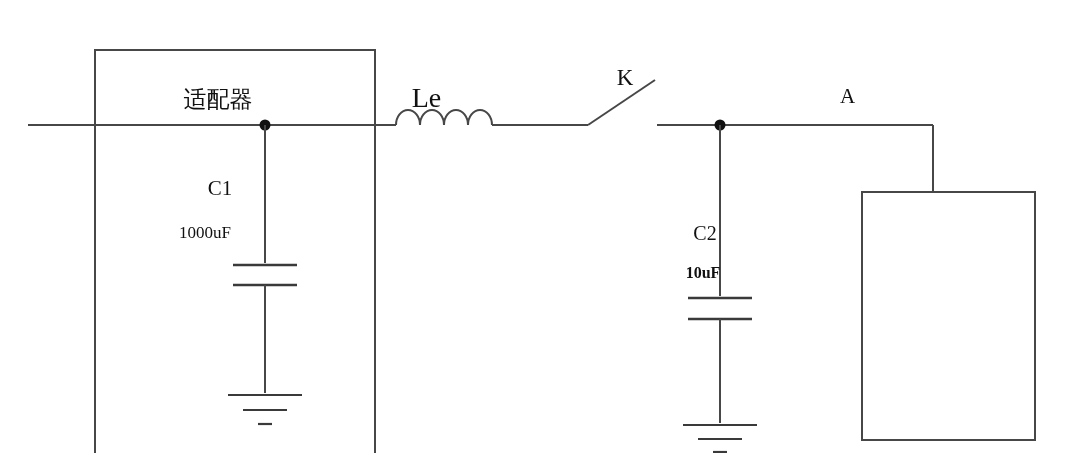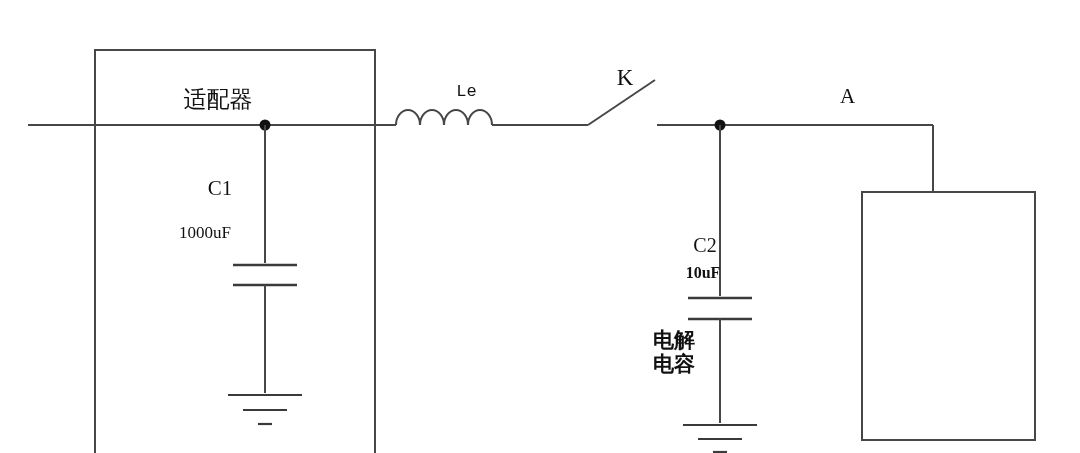--- a/index.html
+++ b/index.html
@@ -55,7 +55,7 @@
   .lbl-adapter   { left: 158px; top: 52px;  width: 120px; font-size: 23px; }
   .lbl-c1        { left: 195px; top: 144px; width: 50px;  font-size: 21px; }
   .lbl-c1val     { left: 170px; top: 191px; width: 70px;  font-size: 17px; }
-  .lbl-le        { left: 439px; top: 50px;  width: 55px;  font-size: 17px; font-family: Liberation Mono, monospace; }
+  .lbl-le        { left: 399px; top: 50px;  width: 55px;  font-size: 28px; }
   .lbl-k         { left: 605px; top: 33px;  width: 40px;  font-size: 23px; }
   .lbl-a         { left: 830px; top: 52px;  width: 35px;  font-size: 21px; }
   .lbl-c2        { left: 680px; top: 202px; width: 50px;  font-size: 20px; }

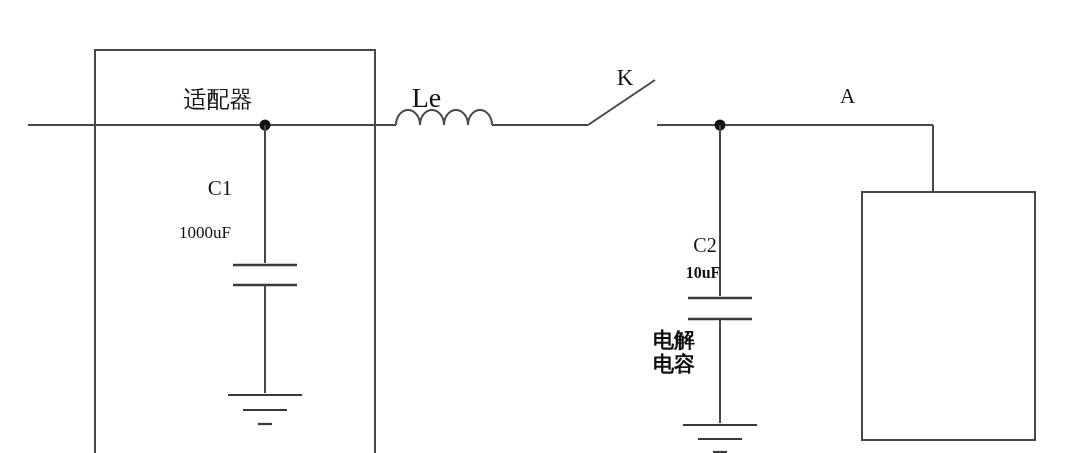--- a/index.html
+++ b/index.html
@@ -58,7 +58,7 @@
   .lbl-le        { left: 399px; top: 50px;  width: 55px;  font-size: 28px; }
   .lbl-k         { left: 605px; top: 33px;  width: 40px;  font-size: 23px; }
   .lbl-a         { left: 830px; top: 52px;  width: 35px;  font-size: 21px; }
-  .lbl-c2        { left: 680px; top: 202px; width: 50px;  font-size: 20px; }
+  .lbl-c2        { left: 680px; top: 190px; width: 50px;  font-size: 20px; }
   .lbl-c2val     { left: 673px; top: 232px; width: 60px;  font-size: 16px; font-weight: bold; }
   .lbl-captype   { left: 645px; top: 296px; width: 58px;  font-size: 21px;
                    font-weight: bold; line-height: 24px; }

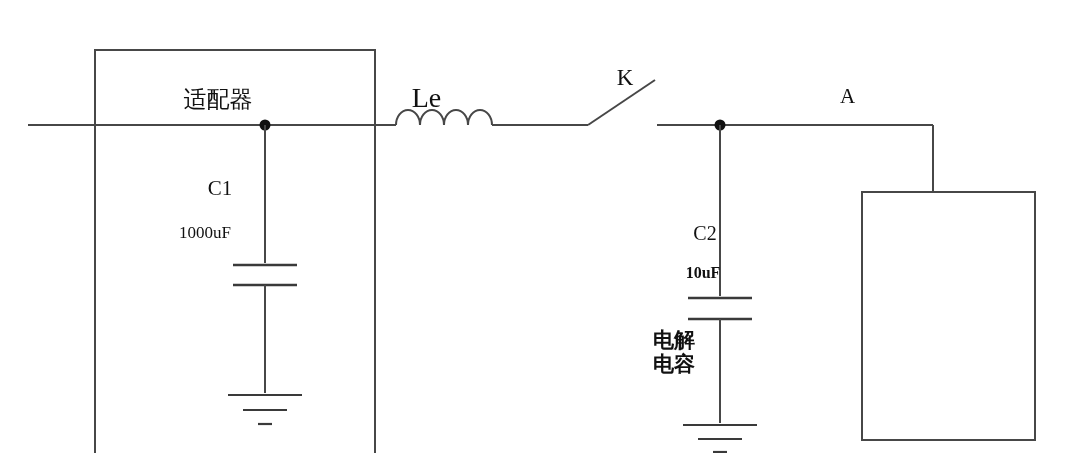--- a/index.html
+++ b/index.html
@@ -119,10 +119,6 @@
   <div class="lbl lbl-c2">C2</div>
   <div class="lbl lbl-c2val">10uF</div>
 
-  <div class="lbl lbl-captype">
-    <div>电解</div>
-    <div>电容</div>
-  </div>
 
 
 </div>

